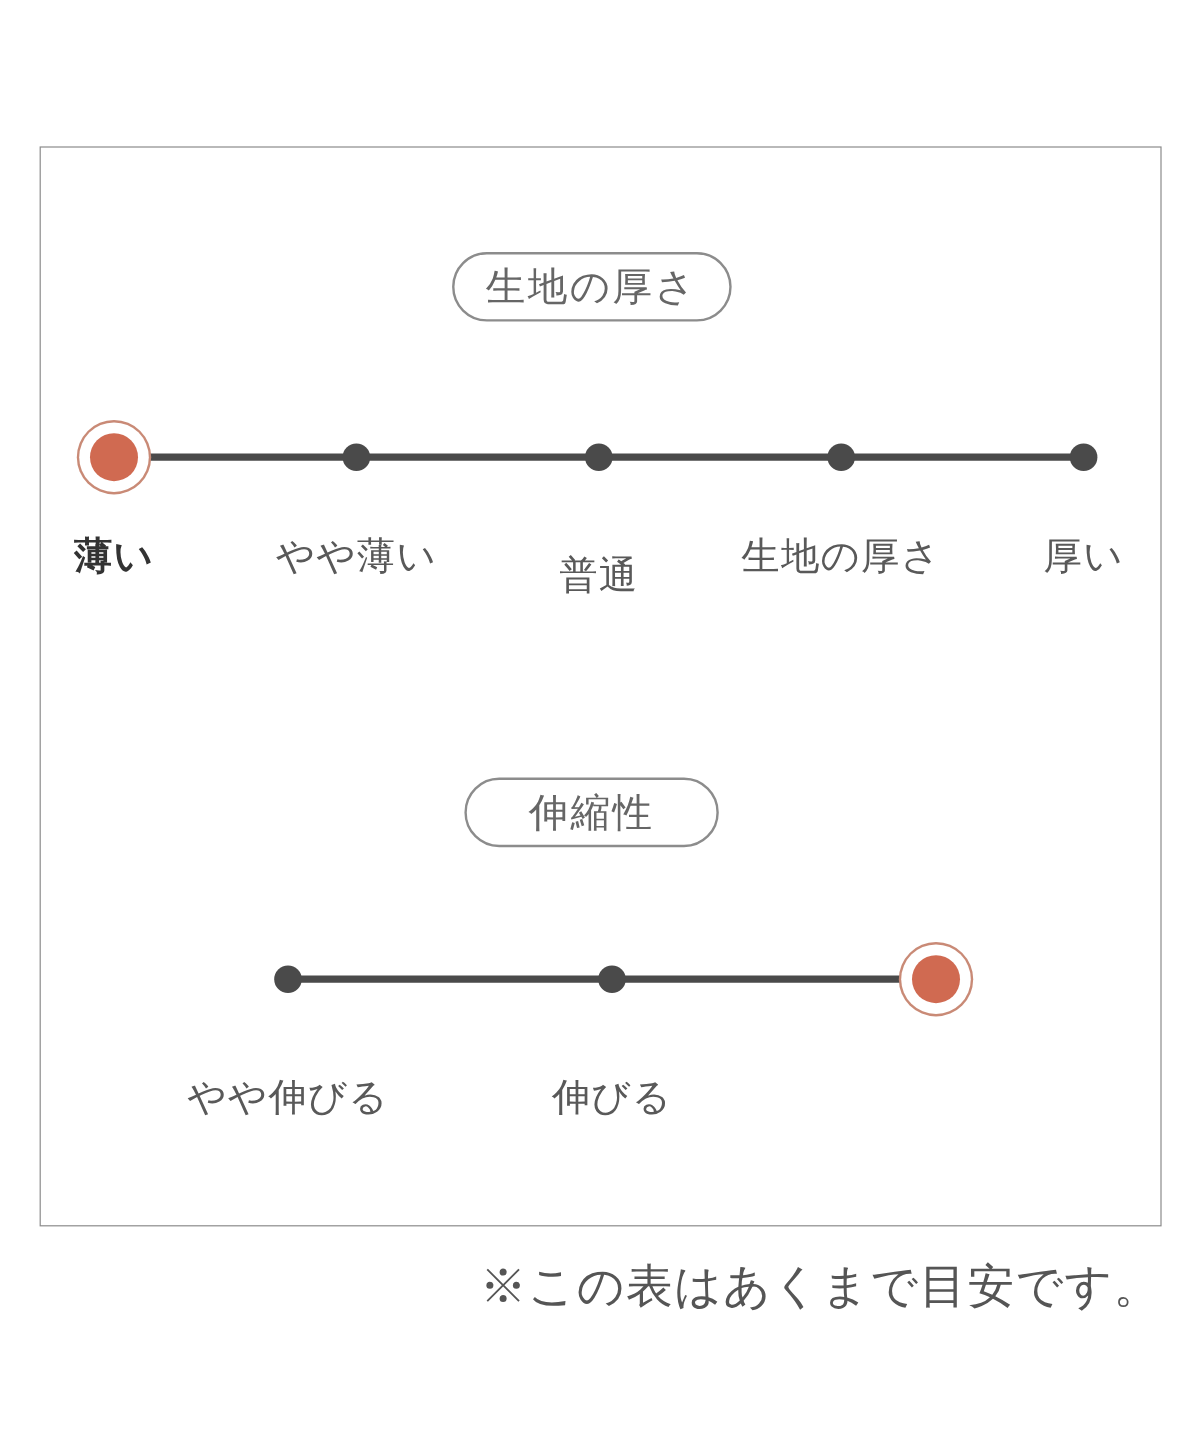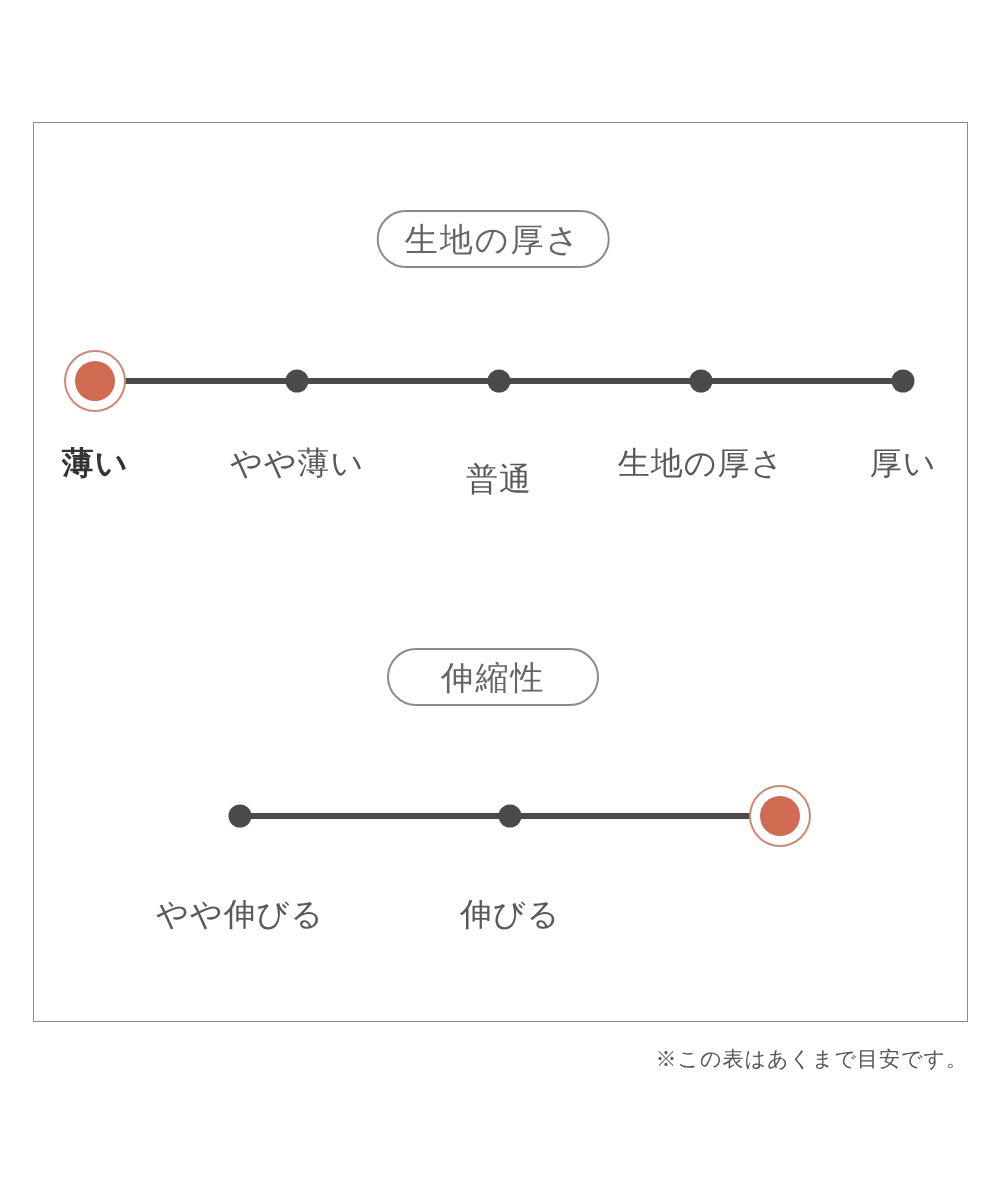--- a/index.html
+++ b/index.html
@@ -110,7 +110,7 @@
     position: absolute;
     right: 32px;
     top: 1045px;
-    font-size: 21px;
+    font-size: 39px;
     letter-spacing: 1px;
     font-weight: 500;
     color: var(--note-text);

